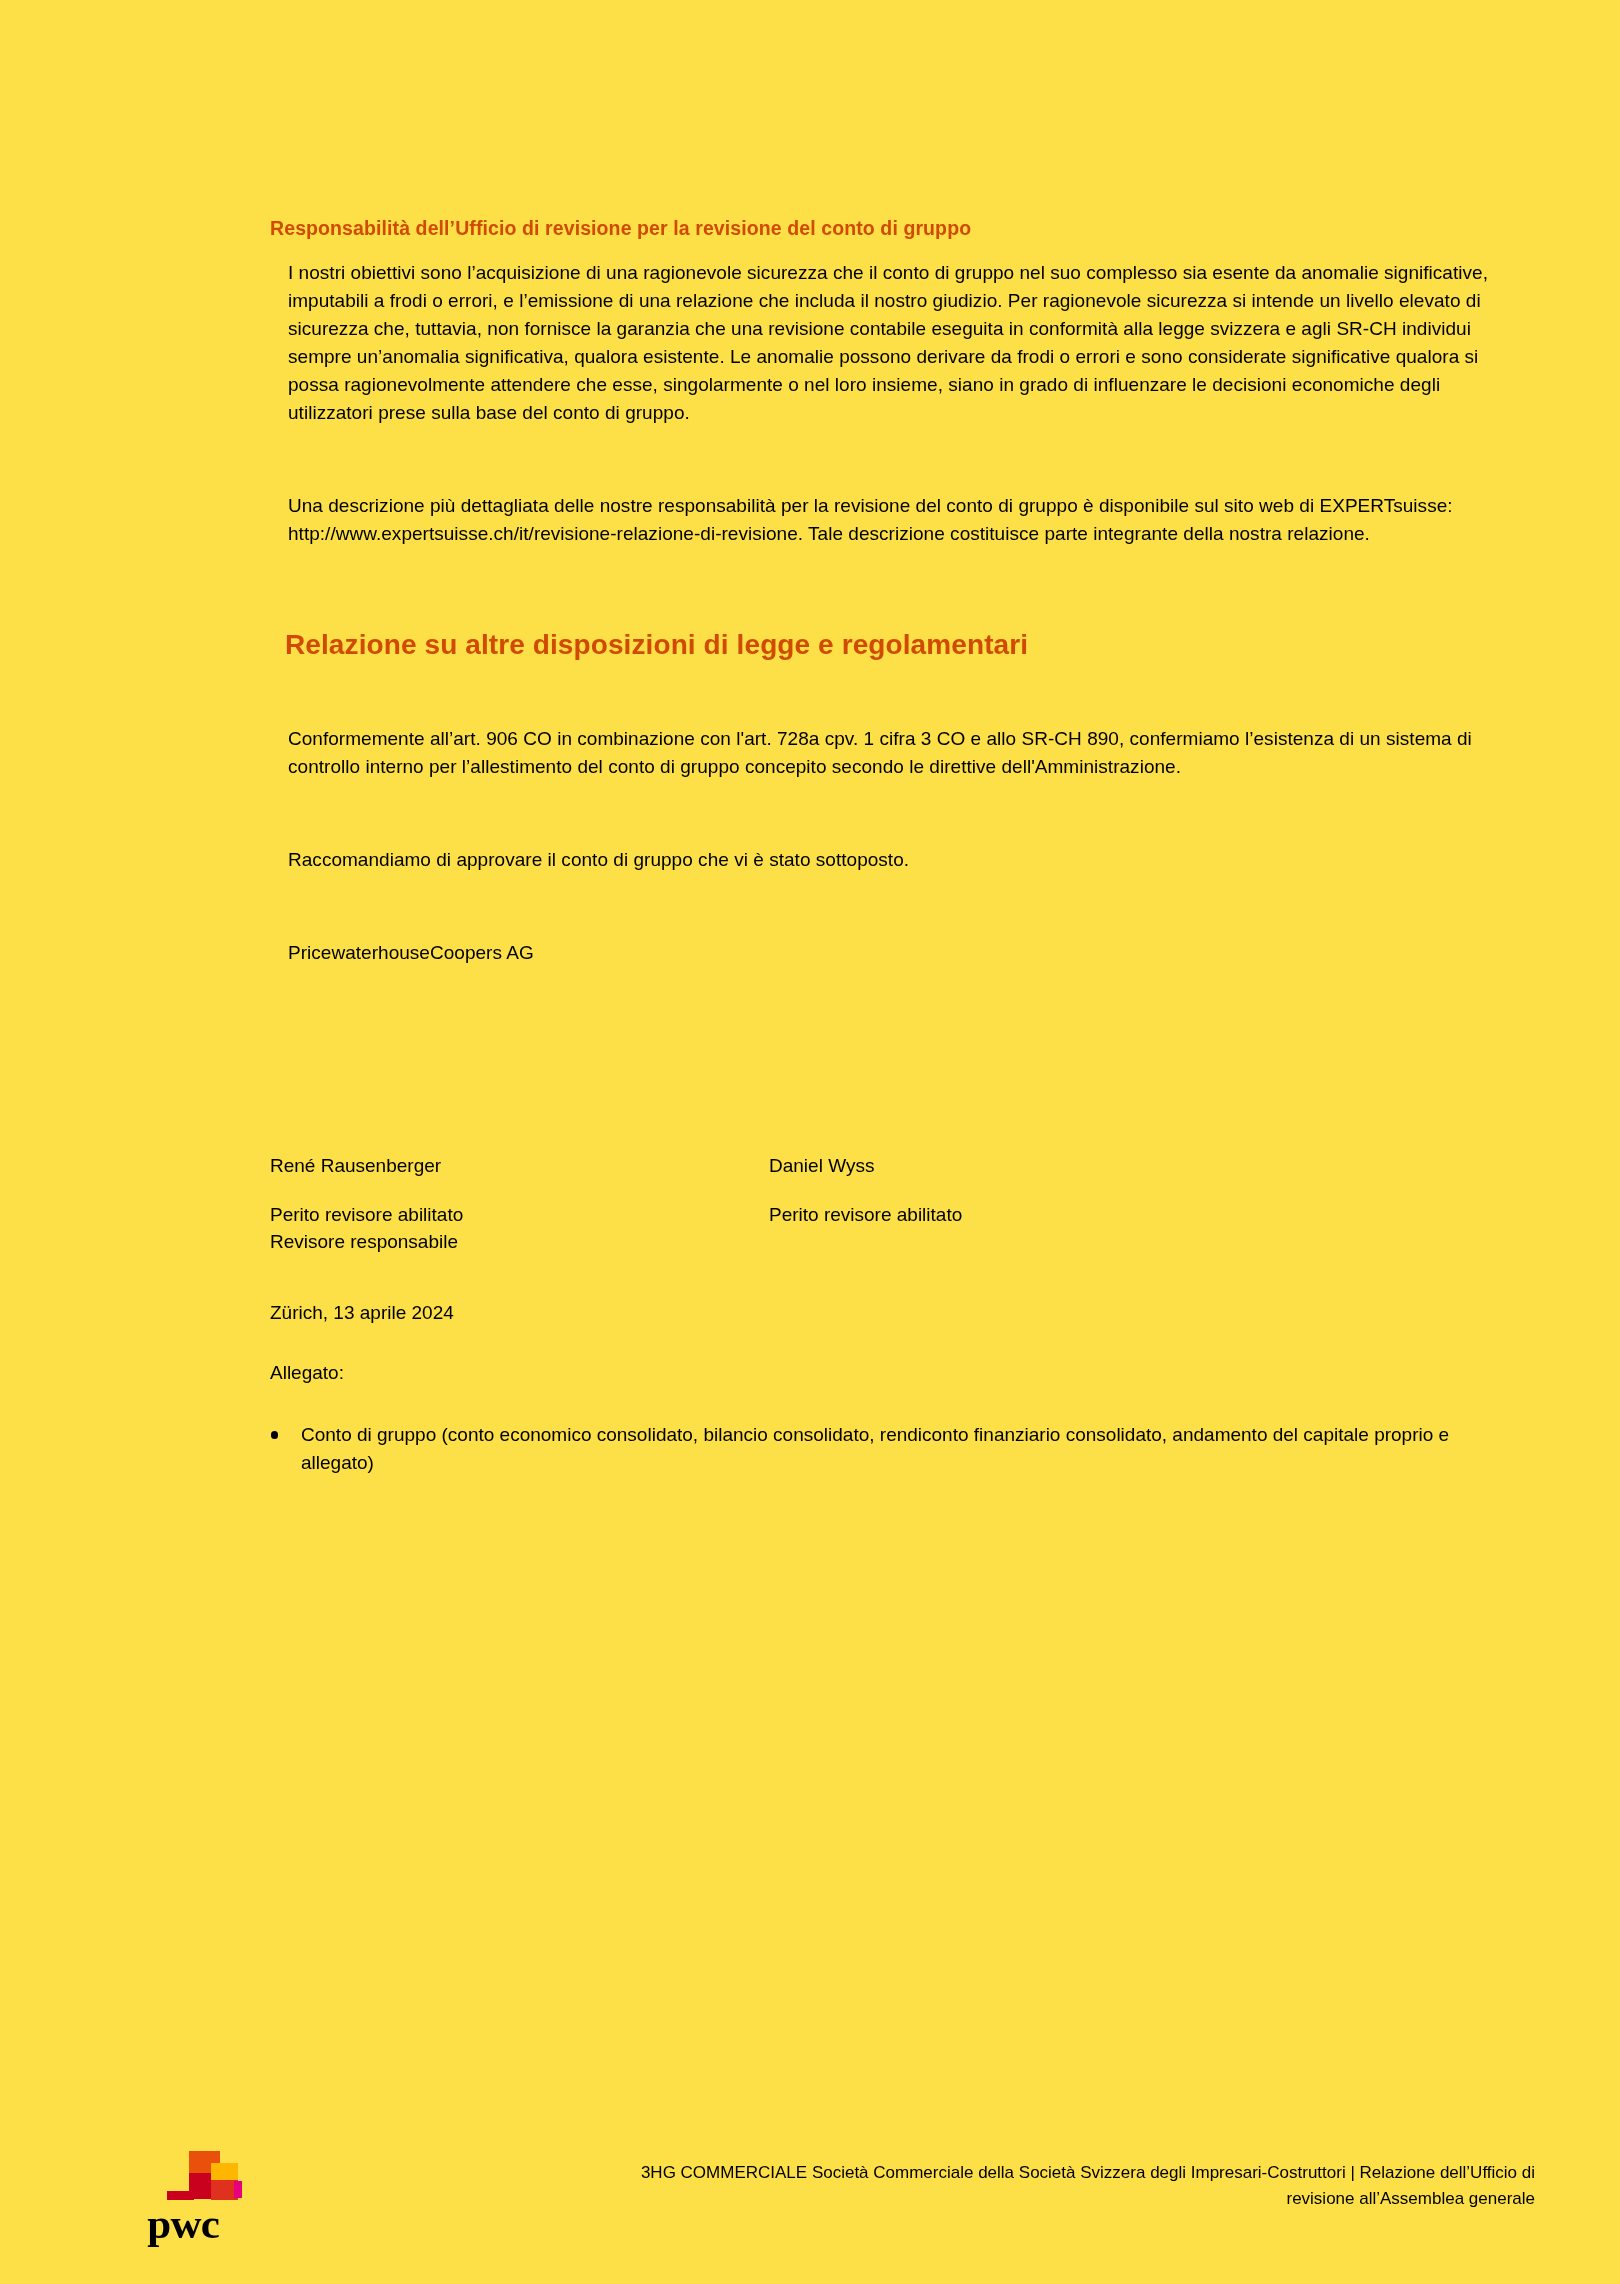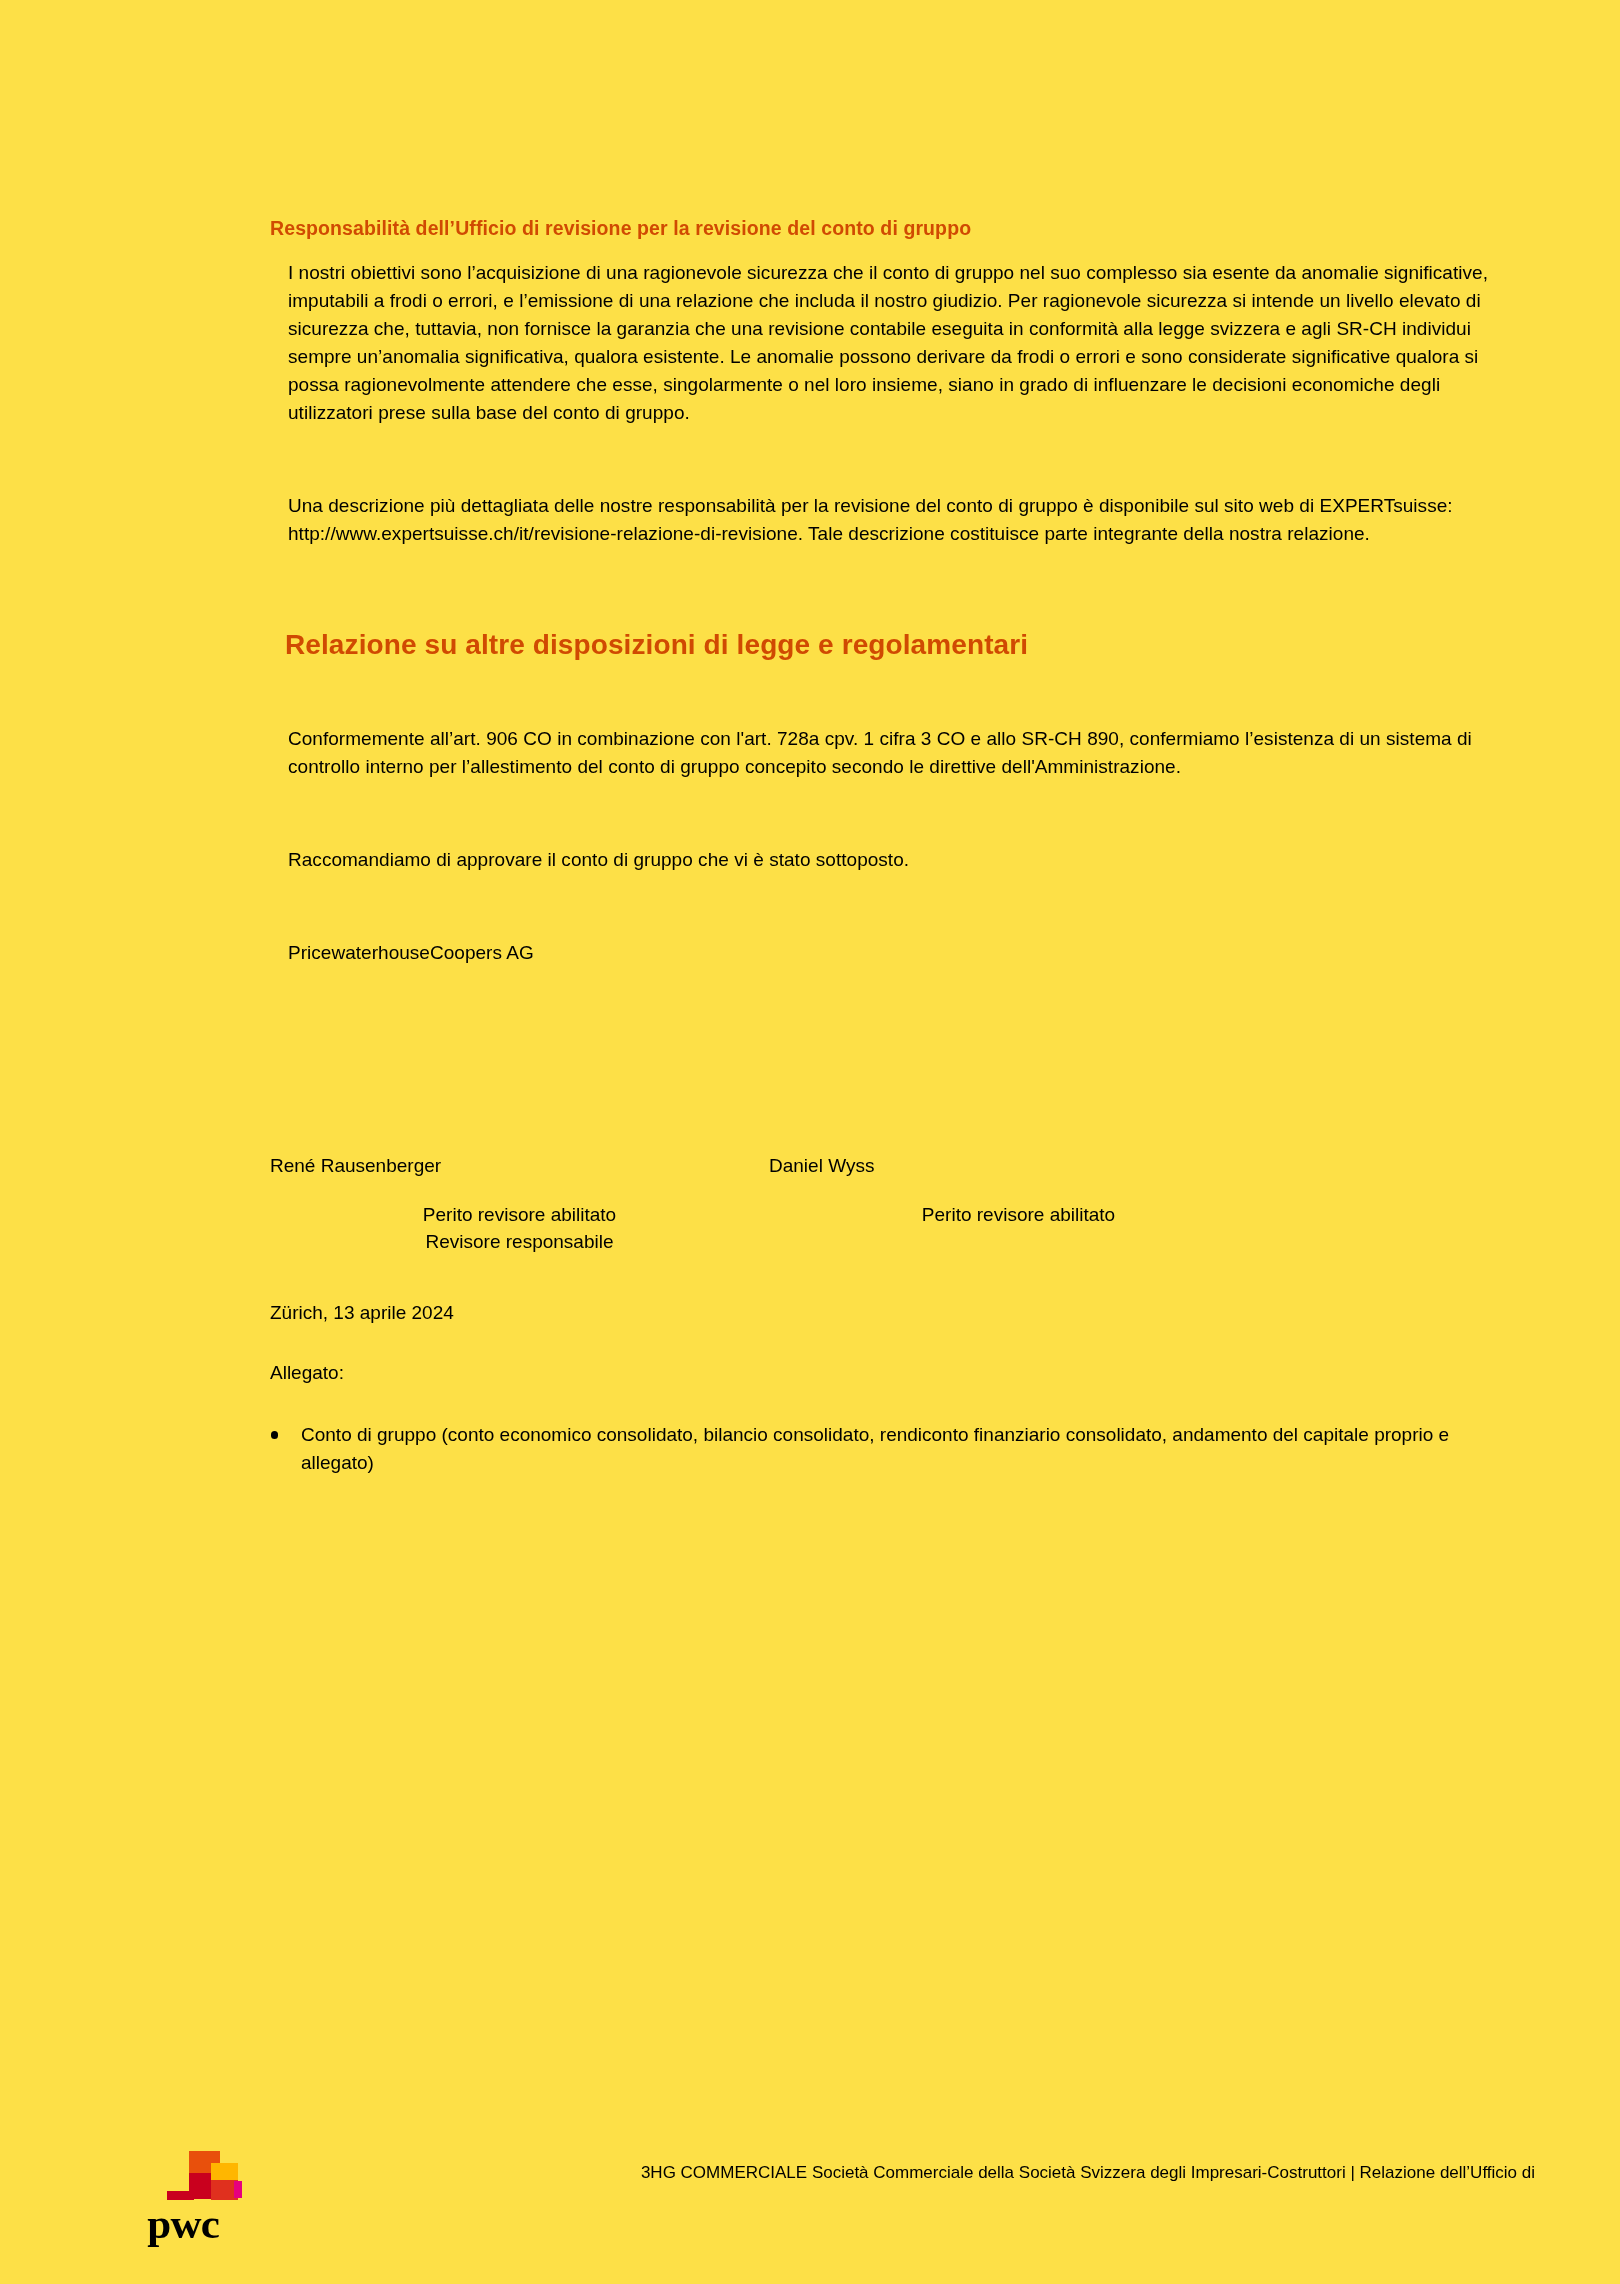--- a/index.html
+++ b/index.html
@@ -81,7 +81,6 @@
     font-size: 19px;
     line-height: 27px;
     margin: 0;
-    text-align: center;
   }
 
   

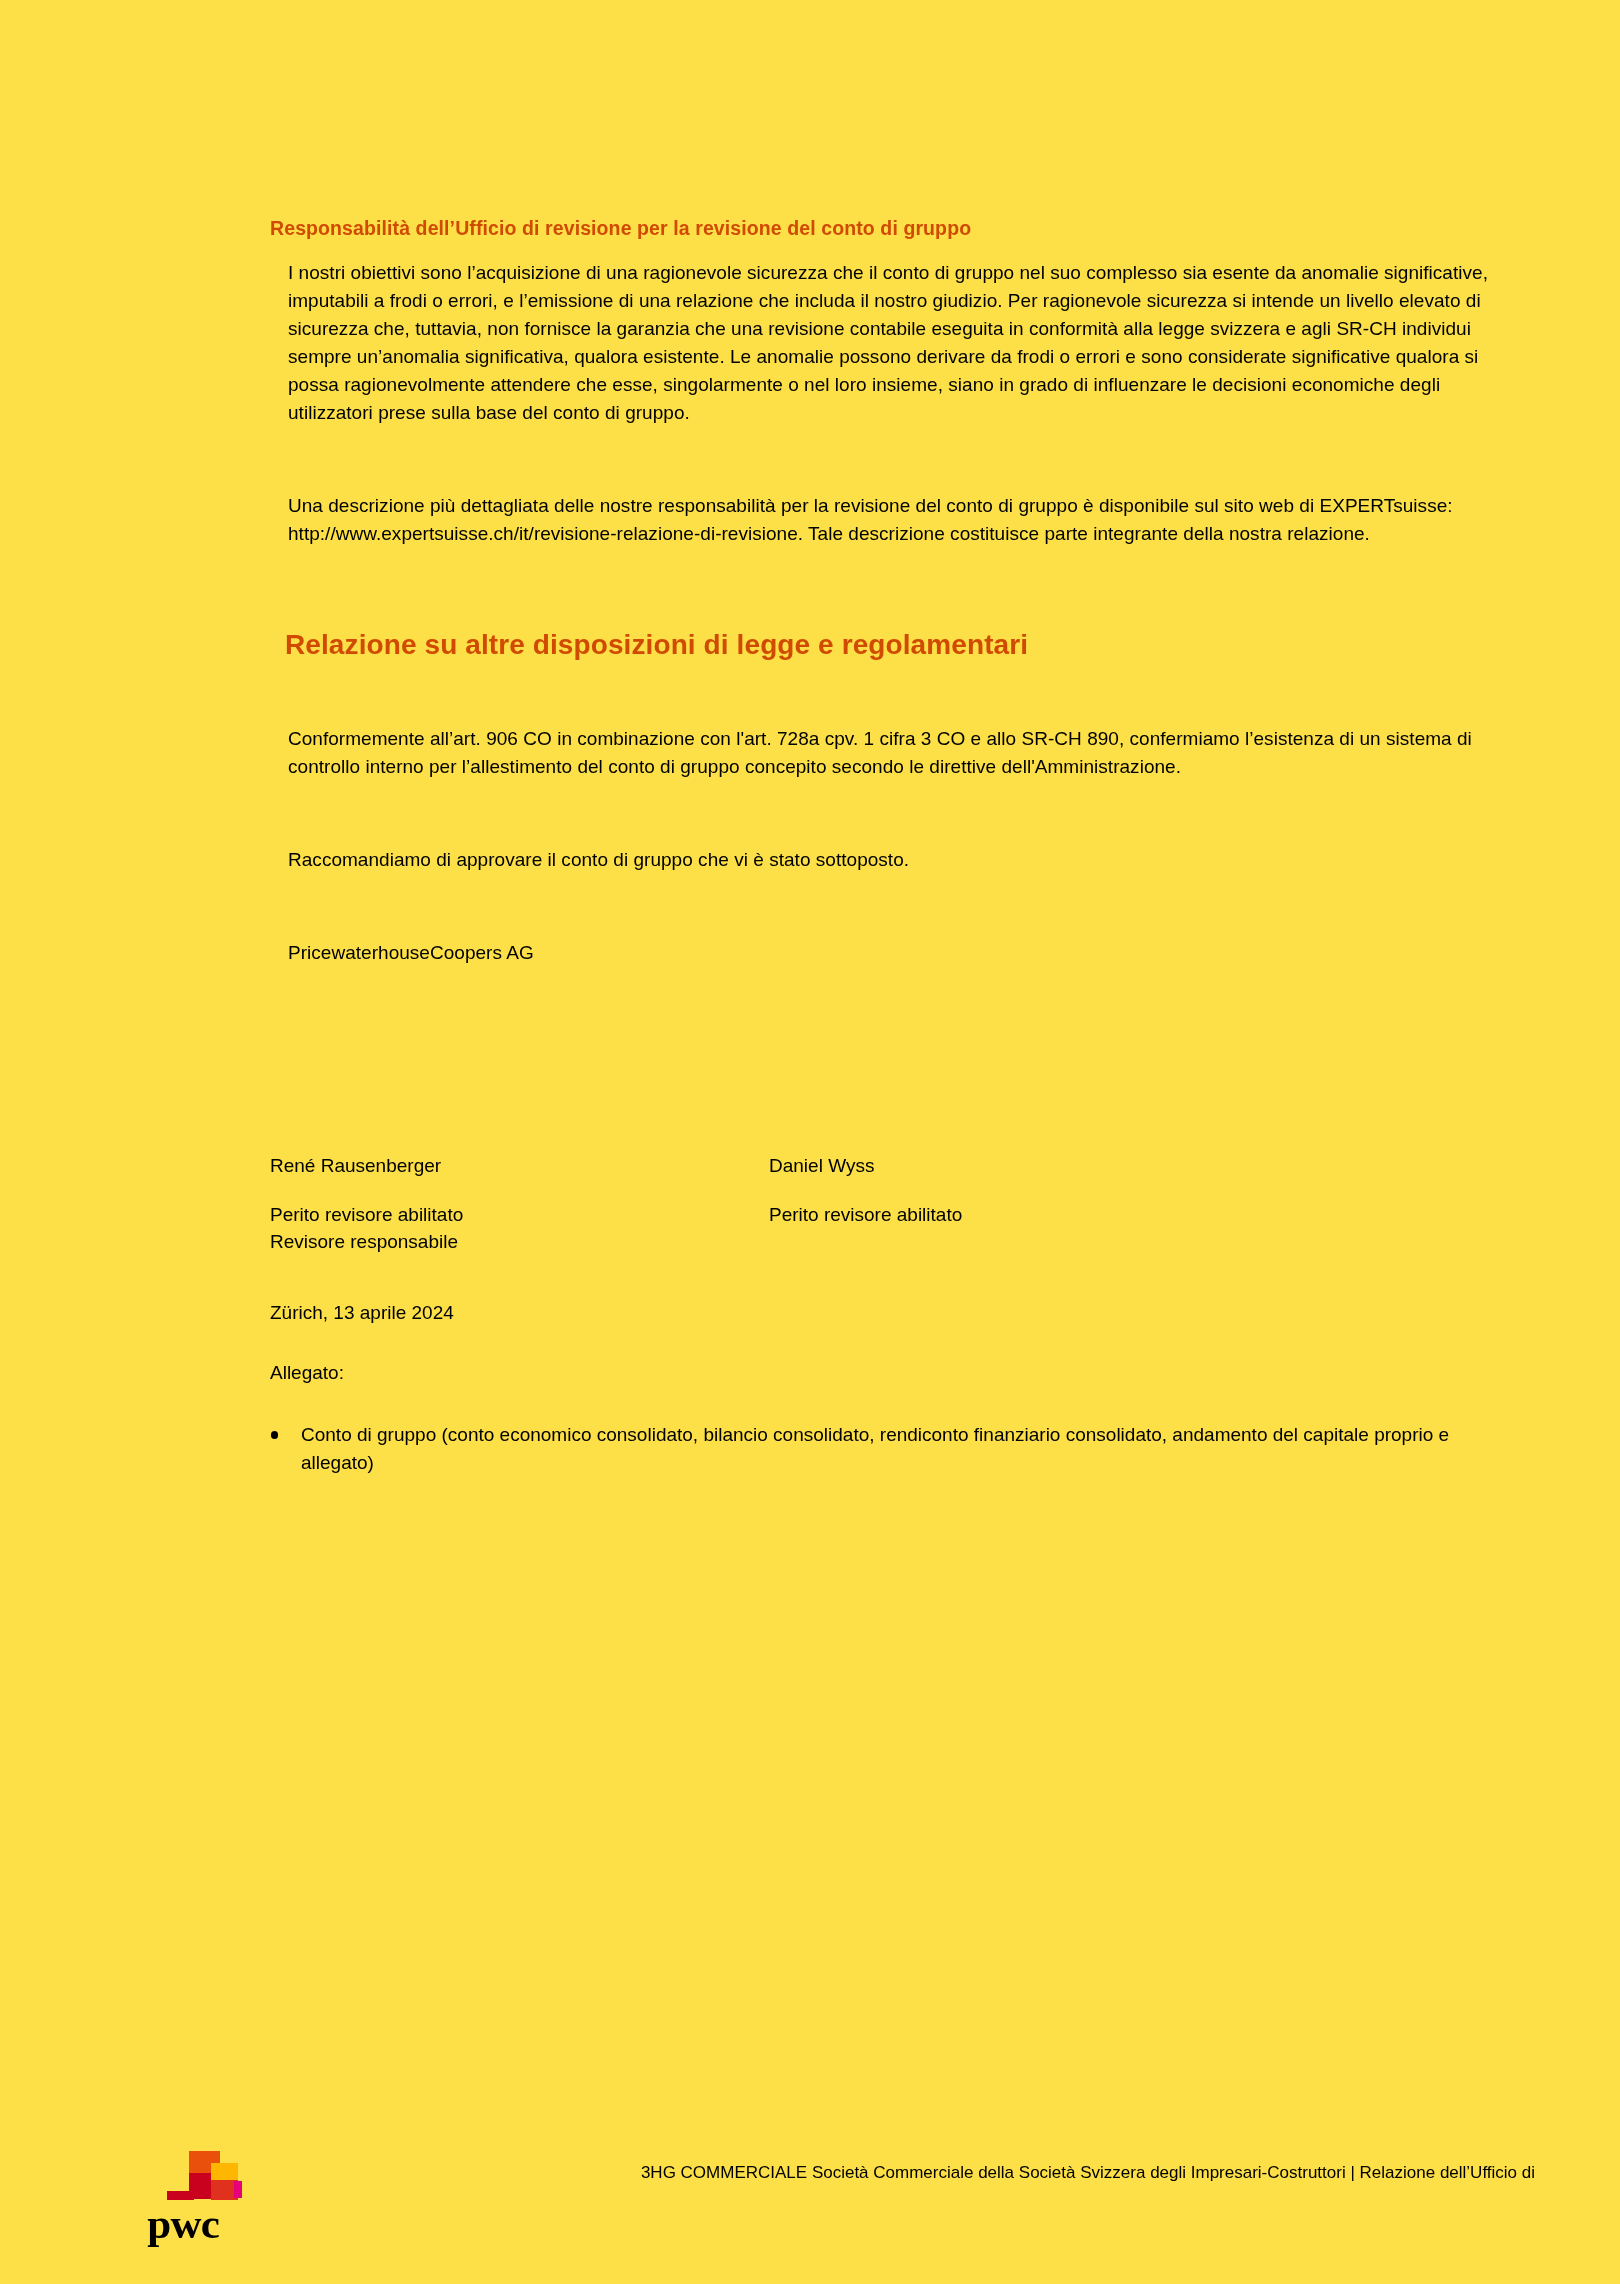--- a/index.html
+++ b/index.html
@@ -256,6 +256,7 @@
 
     <div class="footer-text">
       <span class="pageno">3</span><span>HG COMMERCIALE Società Commerciale della Società Svizzera degli Impresari-Costruttori  |  Relazione dell’Ufficio di</span>
+      <span class="ftline2">revisione all’Assemblea generale</span>
     </div>
 
   </div>

